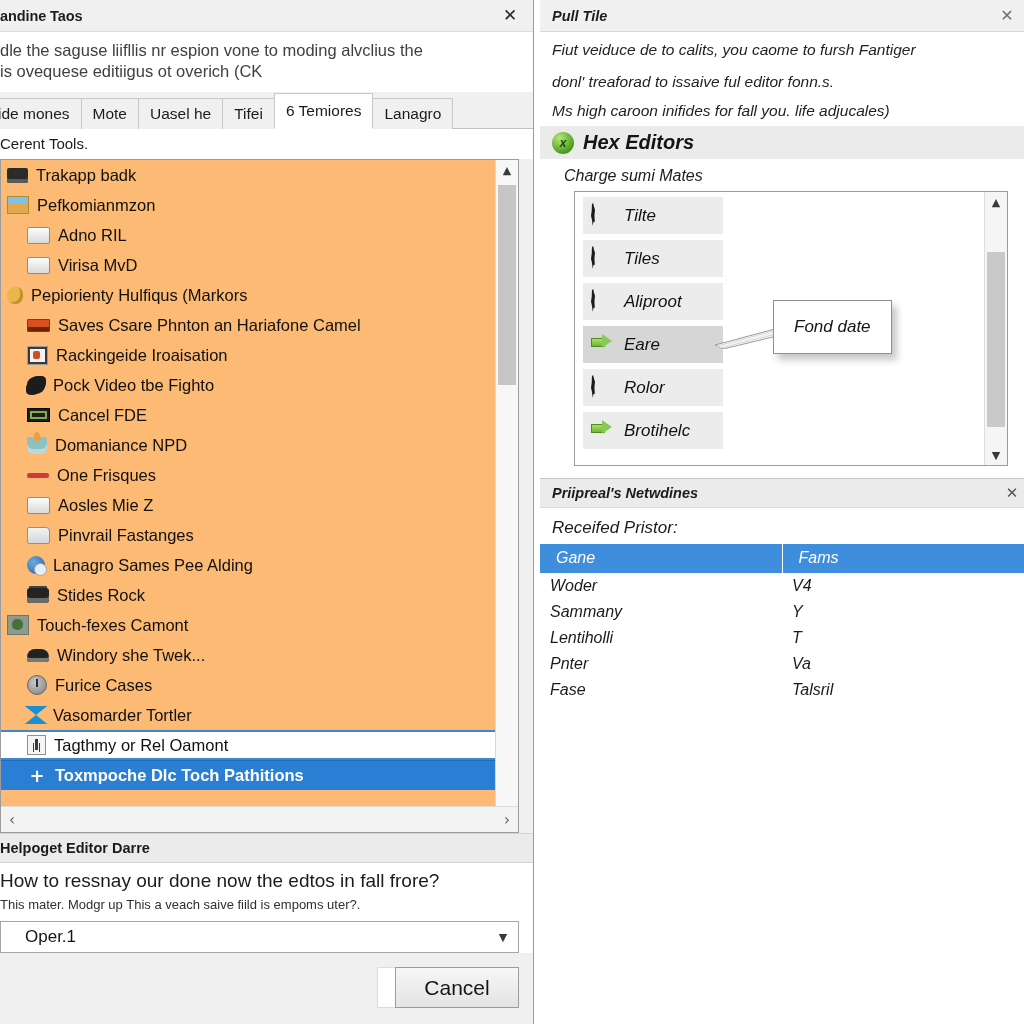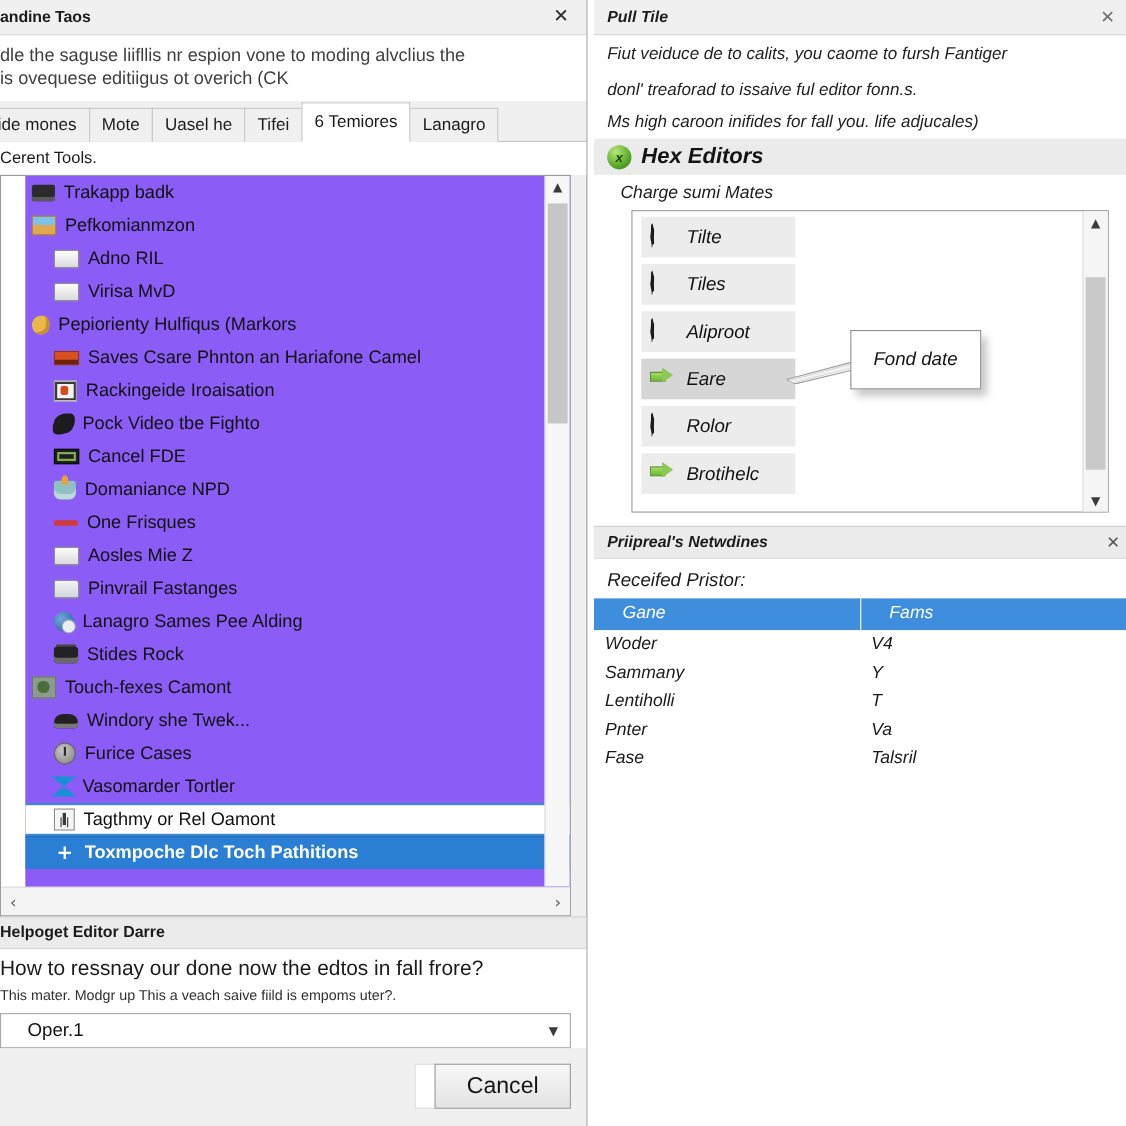--- a/index.html
+++ b/index.html
@@ -112,8 +112,7 @@
     position: relative;
     flex: 1 1 auto;
     overflow: hidden;
-    background: #8b5cf6;
-    margin-left: 22px;
+    background: #fdba74;
   }
   .tree-row {
     display: flex; align-items: center;

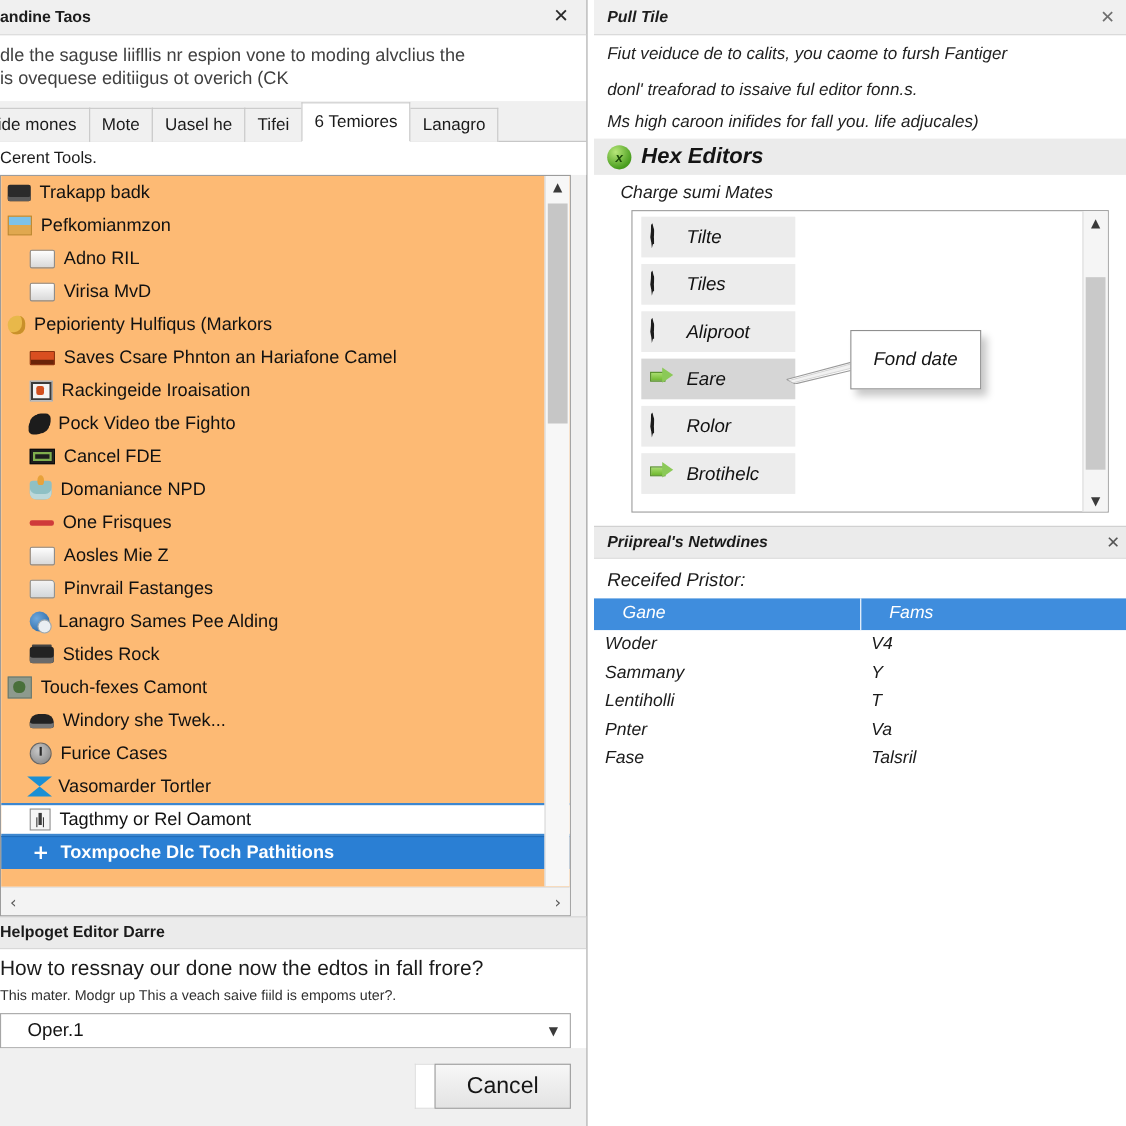--- a/index.html
+++ b/index.html
@@ -392,7 +392,7 @@
   table.grid th {
     background: #3f8ddd; color: #ffffff; text-align: left;
     font-weight: normal; font-size: 16px;
-    padding: 5px 0 6px 26px;
+    padding: 5px 0 6px 16px;
     border-right: 1px solid #ffffff;
   }
   table.grid th:last-child { border-right: none; }

